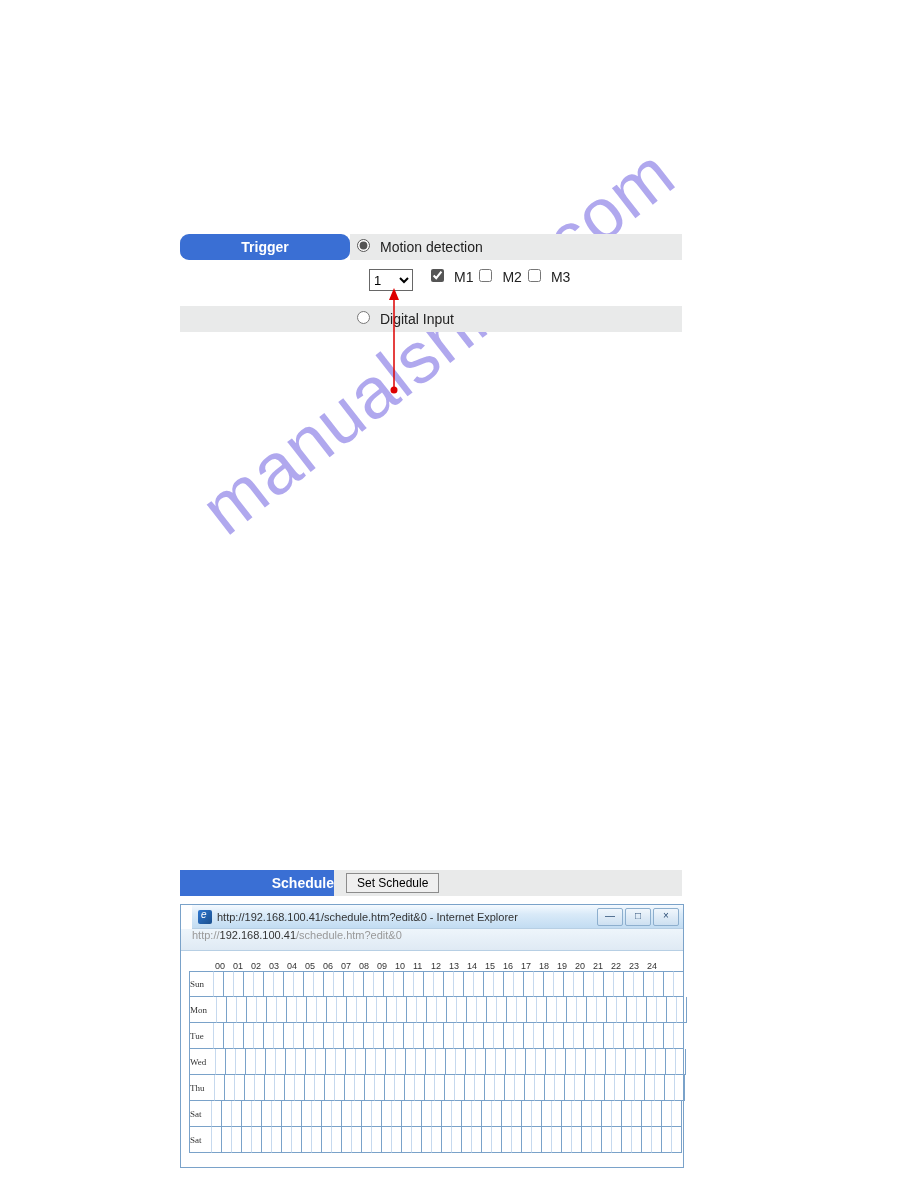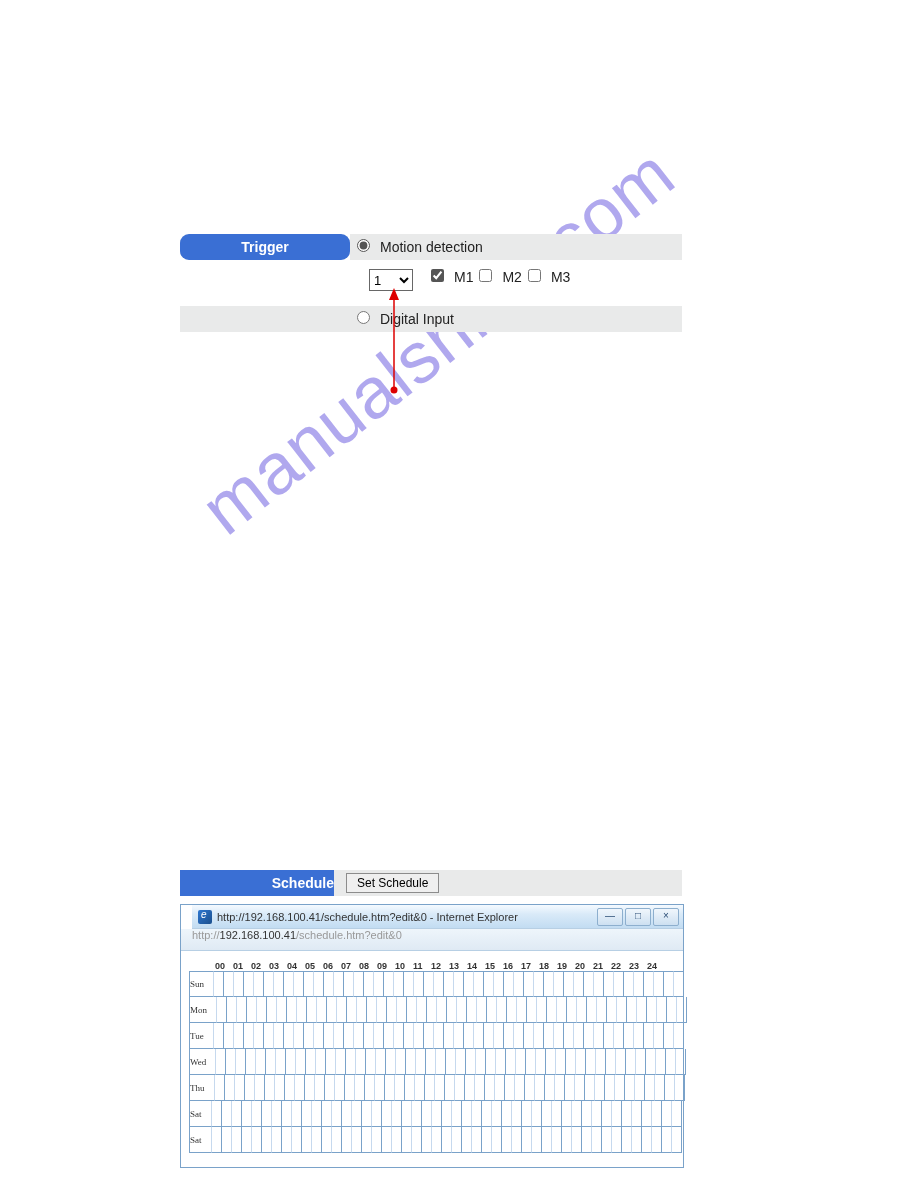--- a/index.html
+++ b/index.html
@@ -175,7 +175,6 @@
   .grid-hours span {
     width: 18px;
     text-align: left;
-    font-weight: bold;
   }
   .grid-row {
     display: flex;

